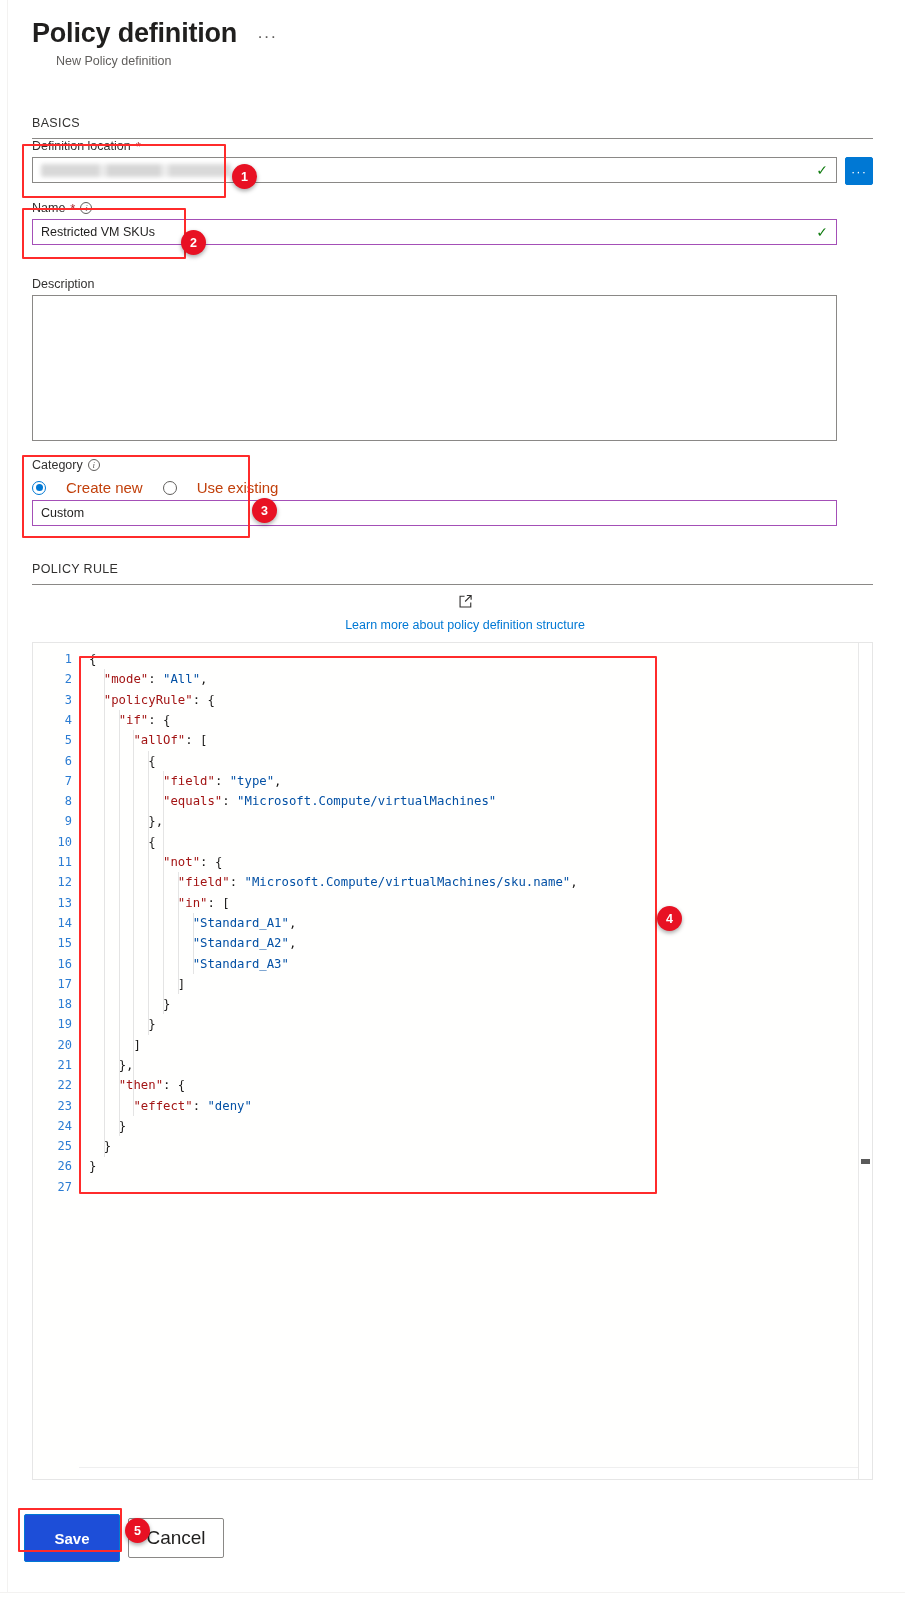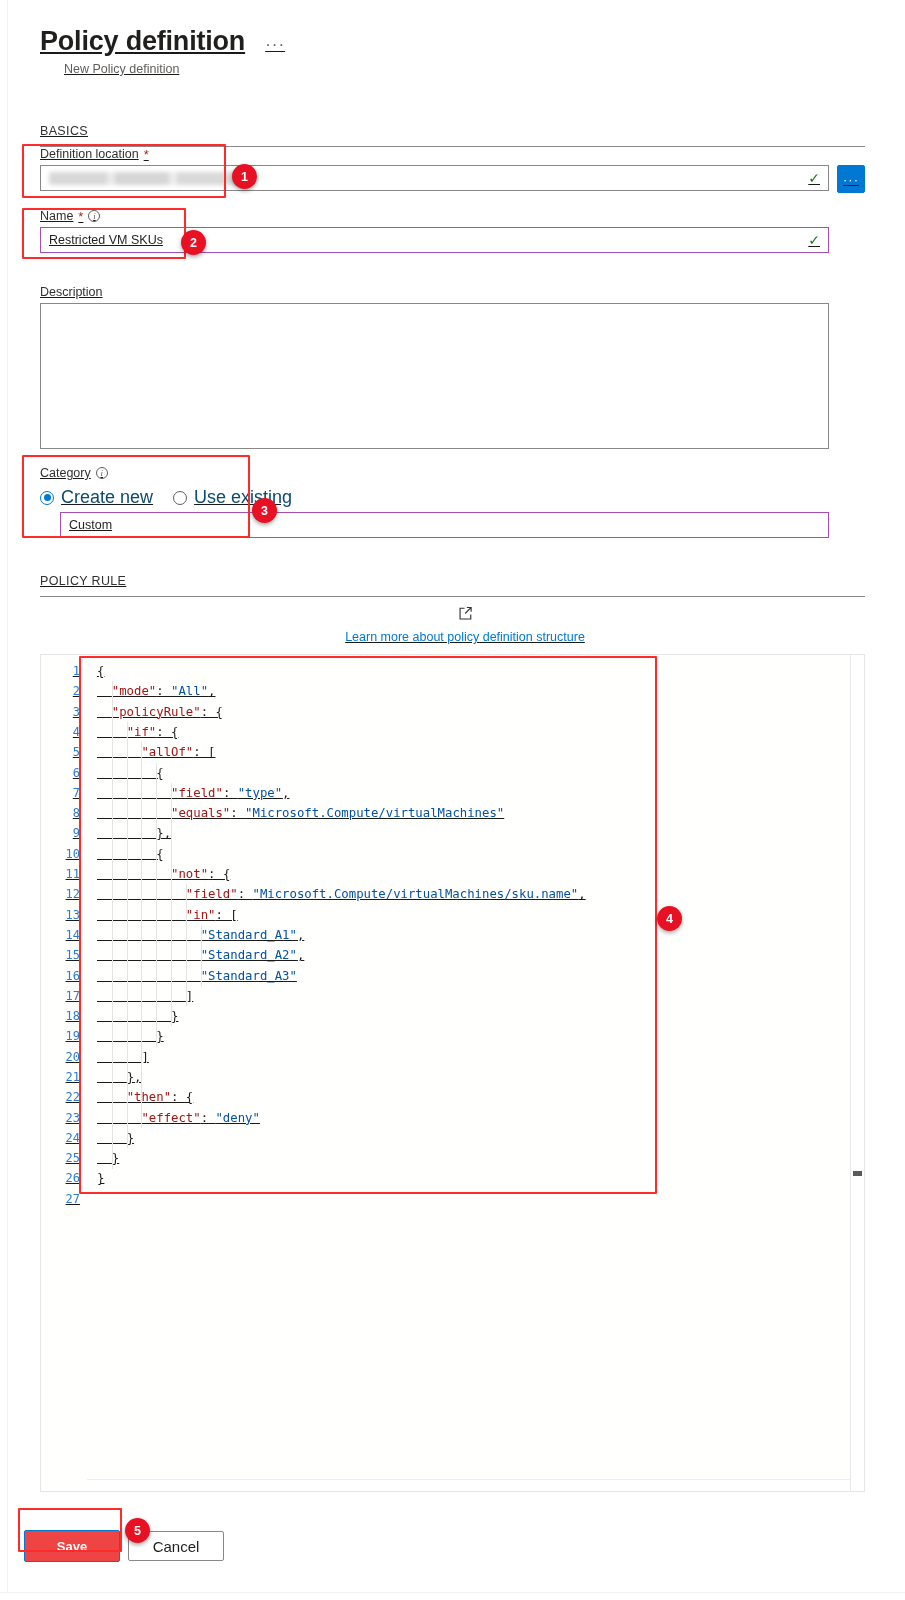--- a/index.html
+++ b/index.html
@@ -12,7 +12,7 @@
     position: relative;
     overflow: hidden;
   }
-  .page { position:relative; width:905px; height:1600px; padding: 16px; text-decoration: underline; }
+  .page { position:relative; width:905px; height:1600px; padding: 8px; }
 
   
   .header { padding: 10px 0 0 24px; }

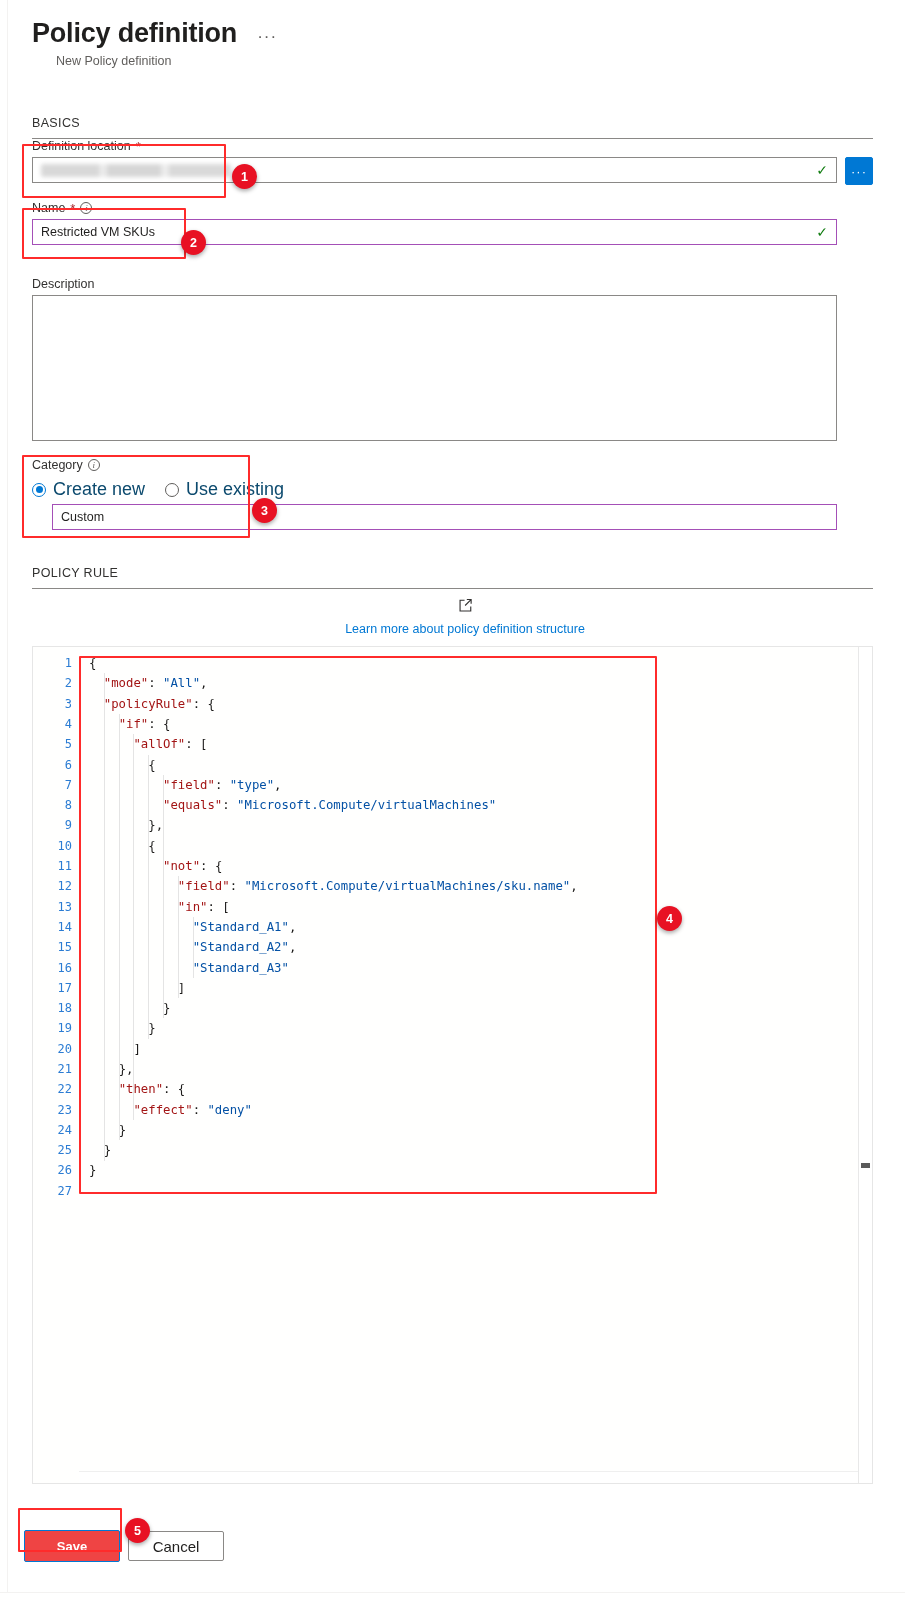--- a/index.html
+++ b/index.html
@@ -73,7 +73,7 @@
 
   
   .radio-row { display:flex; align-items:center; gap:20px; margin-top:7px; }
-  .radio-opt { display:flex; align-items:center; gap:7px; cursor:pointer; font-size:18px; color:#0c4a6e; }
+  .radio-opt { display:flex; align-items:center; gap:20px; cursor:pointer; font-size:15px; color:#c2410c; }
   .radio {
     width:14px; height:14px; border-radius:50%; border:1px solid #605e5c;
     background:#fff; display:flex; align-items:center; justify-content:center; flex:0 0 auto;

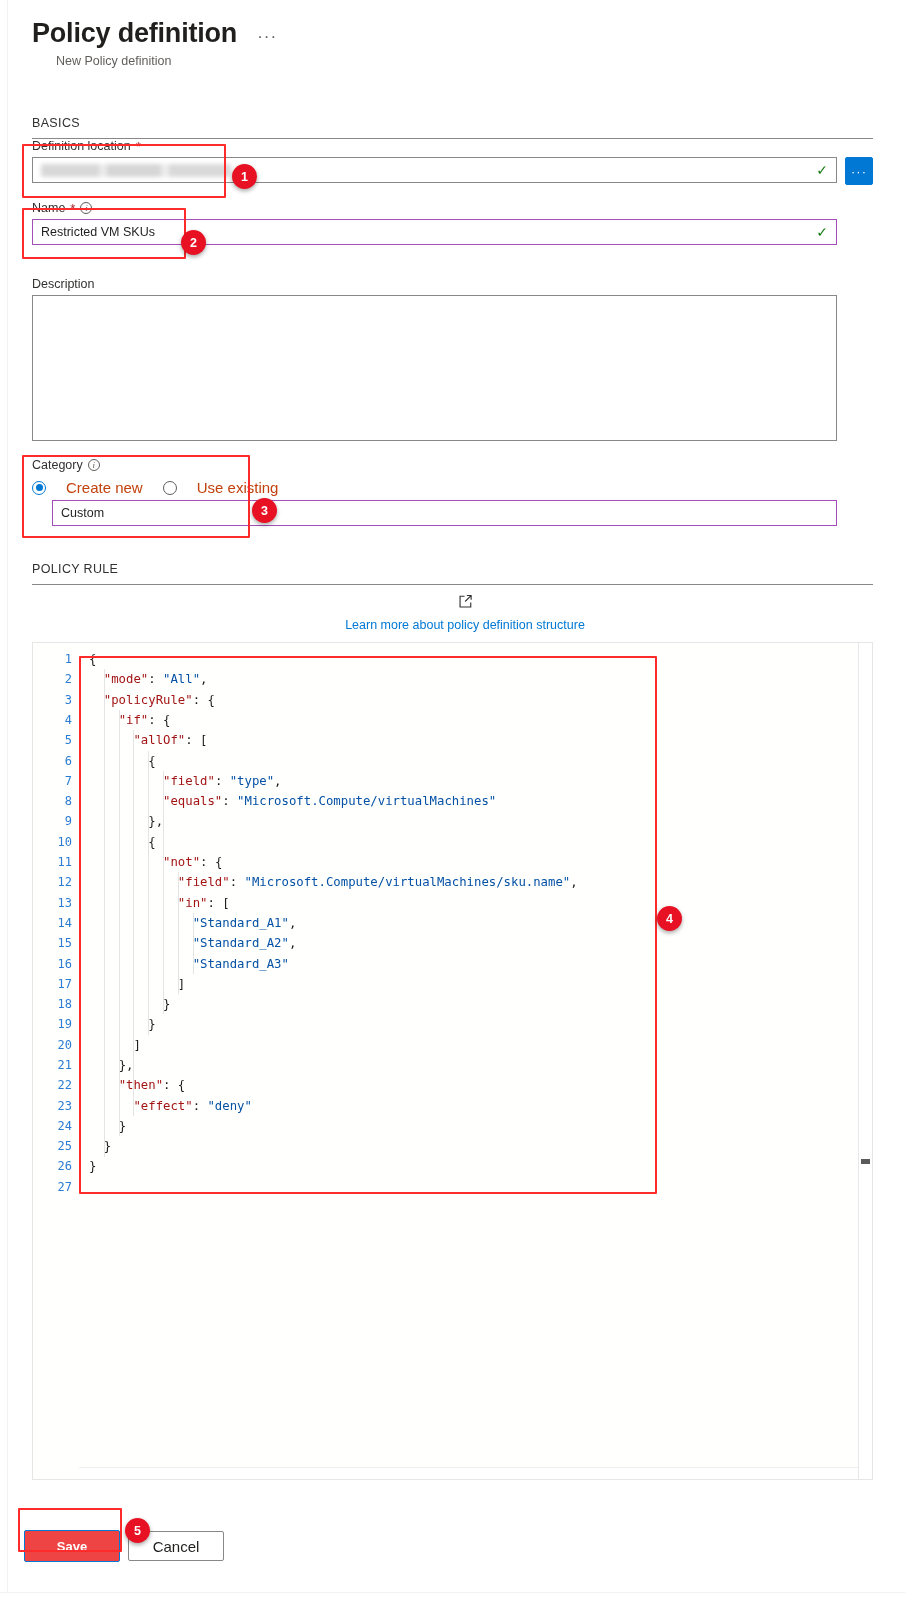--- a/index.html
+++ b/index.html
@@ -216,7 +216,7 @@
         <span>Use existing</span>
       </div>
     </div>
-    <div class="input-row" style="padding-right:36px;margin-left:20px;">
+    <div class="input-row" style="padding-right:36px;">
       <div class="textbox validated">
         <span>Custom</span>
       </div>

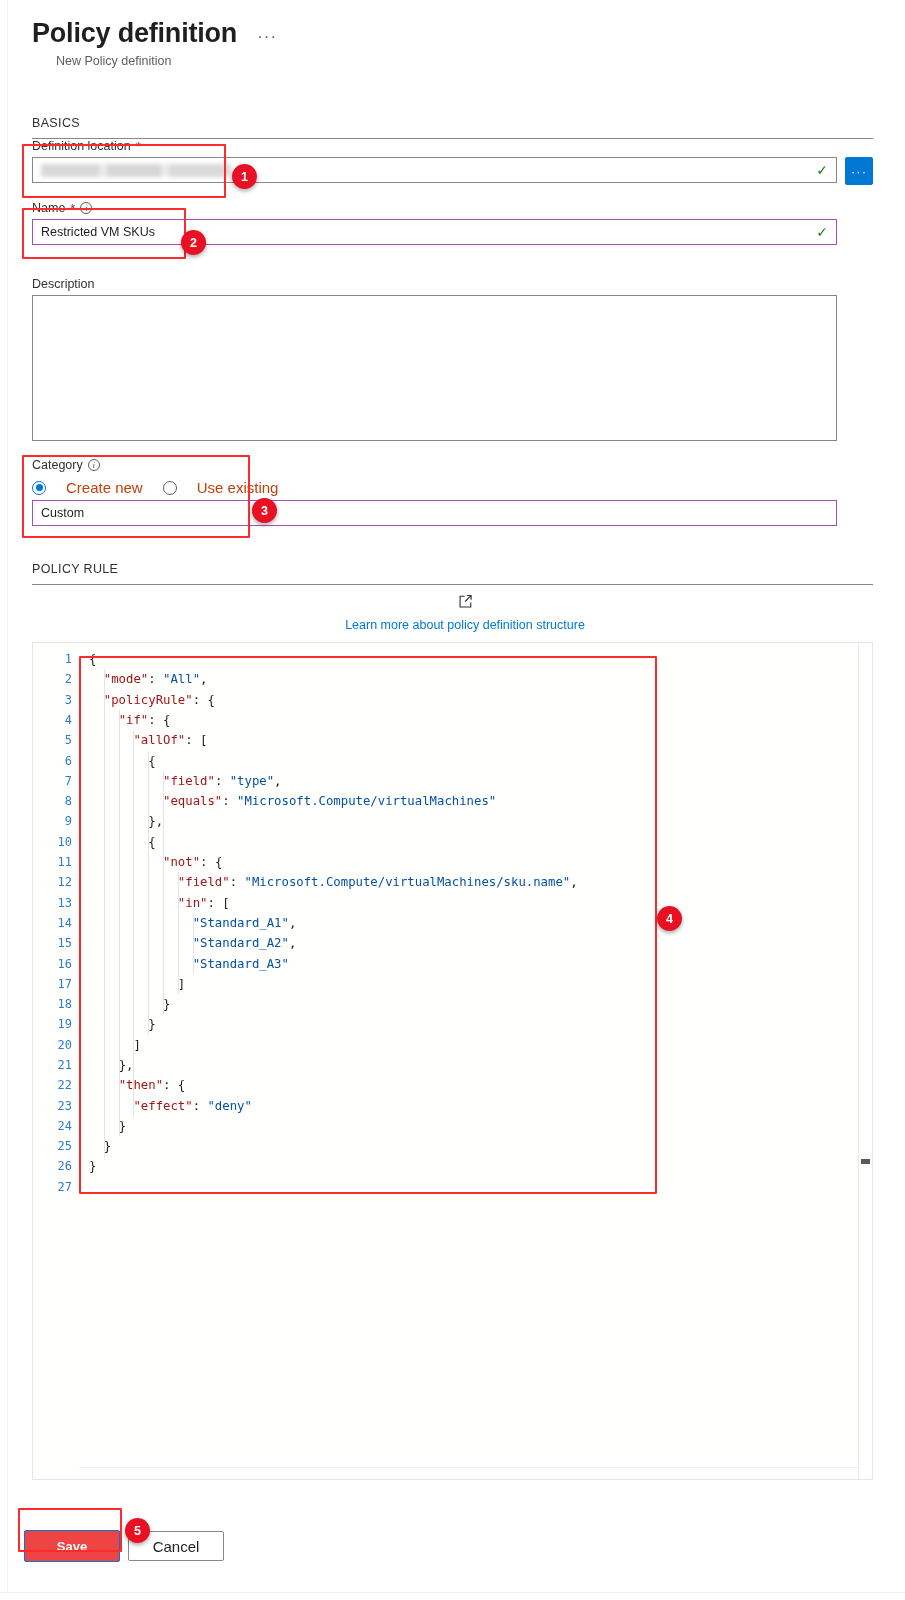--- a/index.html
+++ b/index.html
@@ -122,8 +122,8 @@
   
   .footer { position:absolute; left:24px; bottom:38px; display:flex; align-items:center; gap:8px; }
   .btn-save {
-    background:#ef4444; color:#fff; border:1px solid #0078d4; height:32px;
-    min-width:96px; font-size:13px; font-weight:600; display:flex;
+    background:#1d4ed8; color:#fff; border:1px solid #0078d4; height:48px;
+    min-width:96px; font-size:15px; font-weight:600; display:flex;
     align-items:center; justify-content:center; cursor:pointer; border-radius:2px;
   }
   .btn-cancel {

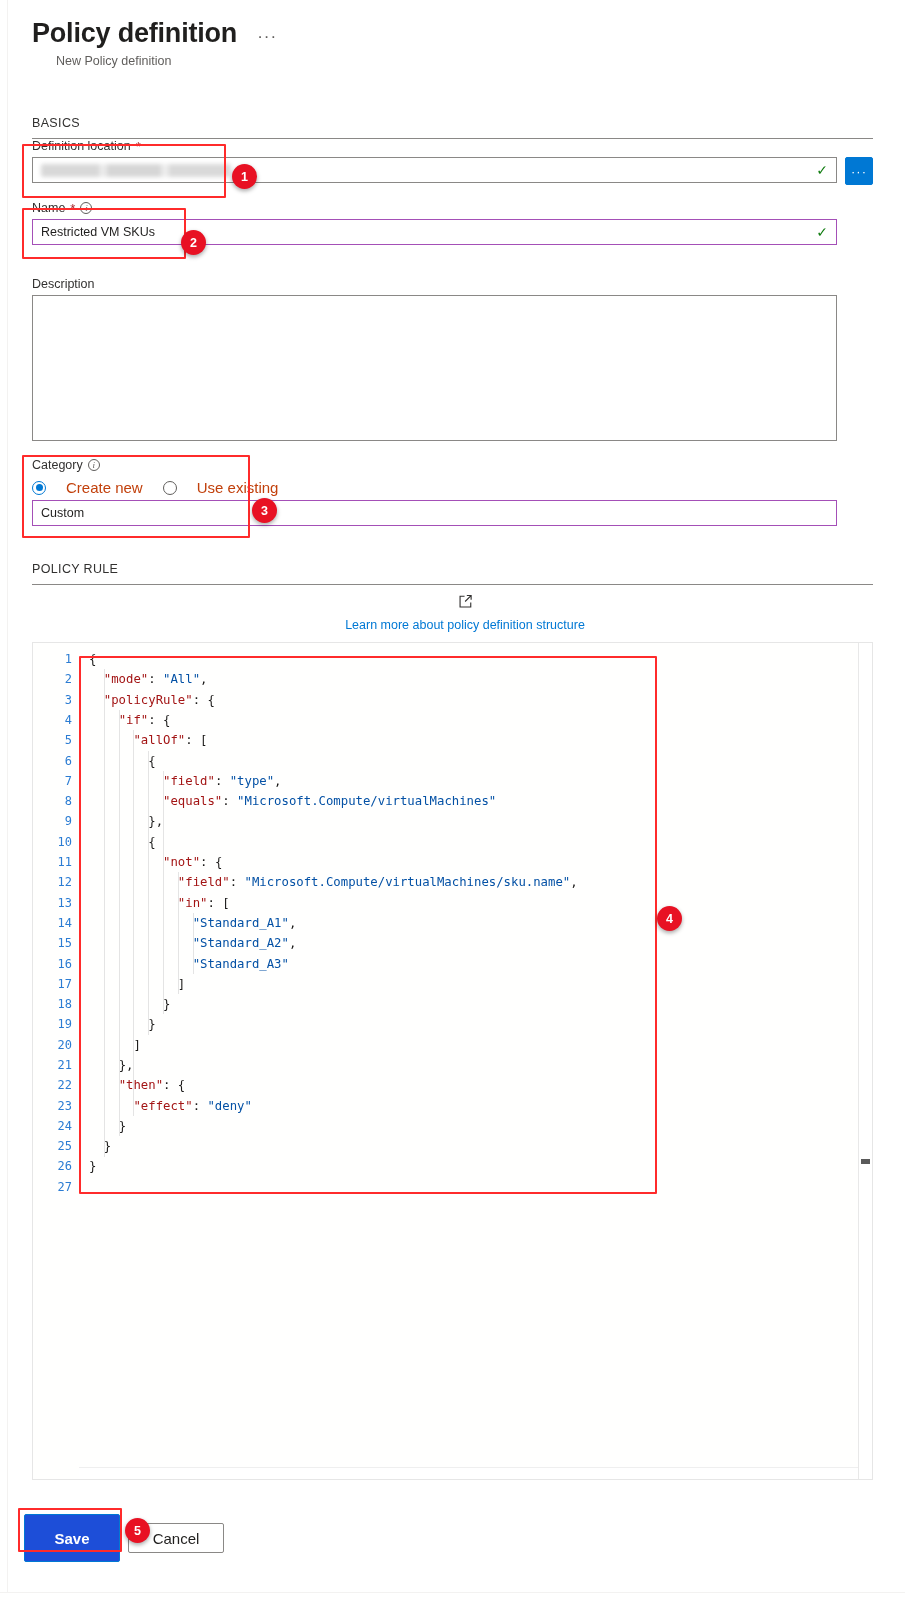--- a/index.html
+++ b/index.html
@@ -127,8 +127,8 @@
     align-items:center; justify-content:center; cursor:pointer; border-radius:2px;
   }
   .btn-cancel {
-    background:#fff; color:#201f1e; border:1px solid #8a8886; height:30px;
-    min-width:96px; font-size:15px; display:flex; align-items:center;
+    background:#fff; color:#201f1e; border:1px solid #8a8886; height:40px;
+    min-width:96px; font-size:19px; display:flex; align-items:center;
     justify-content:center; cursor:pointer; border-radius:2px;
   }
 

